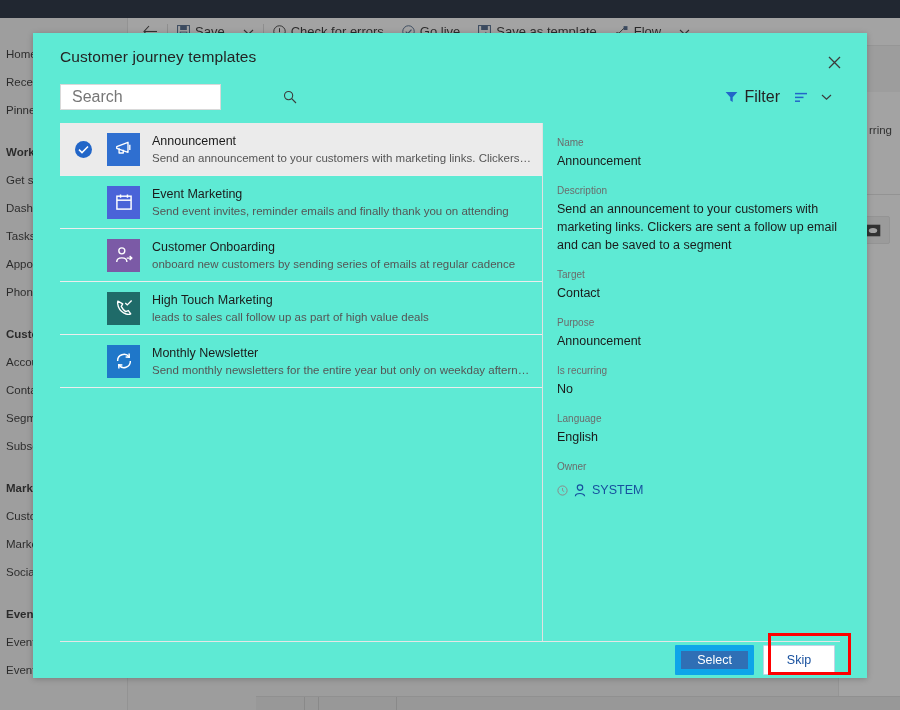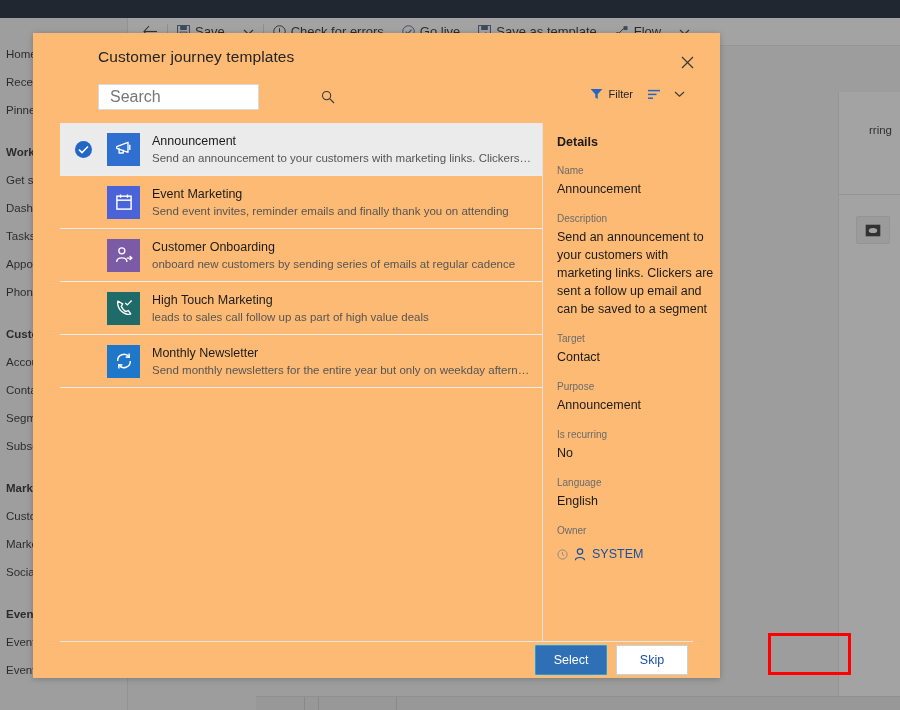--- a/index.html
+++ b/index.html
@@ -80,10 +80,9 @@
 
   
   #modal {
-    position:absolute; left:33px; top:33px; width:687px; height:645px;
-    background:#fdba74; z-index:10;
+    position:absolute; left:33px; top:33px; width:834px; height:645px;
+    background:#5eead4; z-index:10;
     box-shadow:0 1px 6px rgba(0,0,0,0.22);
-    padding-left:38px;
   }
 
   #modal-header {

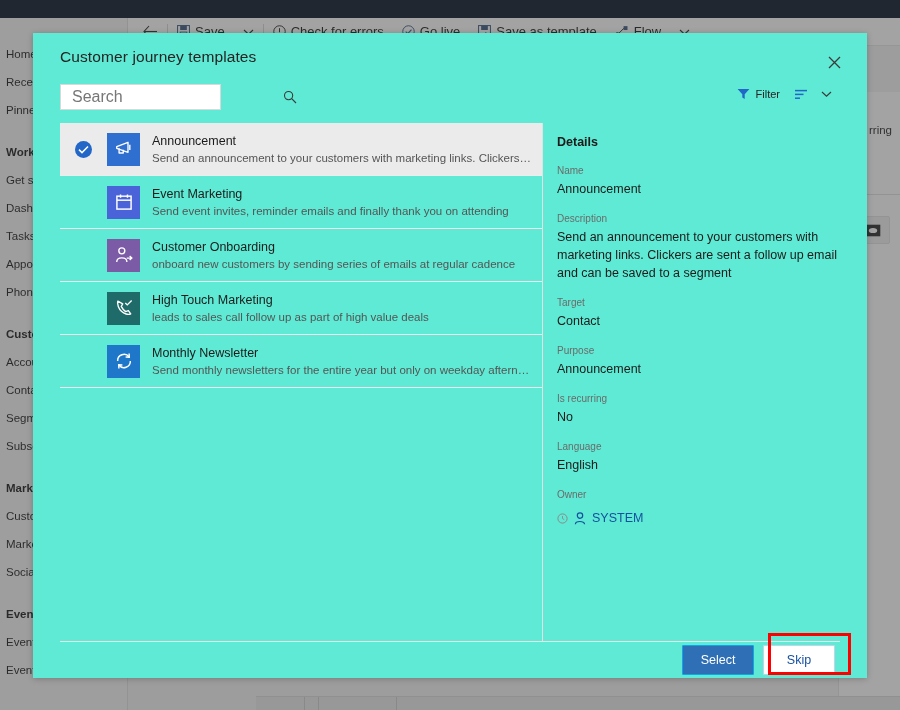--- a/index.html
+++ b/index.html
@@ -126,7 +126,7 @@
     display:flex; align-items:center; gap:6px;
     background:none; border:none; padding:3px 6px; cursor:pointer;
     font-family:"Liberation Sans", sans-serif;
-    font-size:11px; color:#242424;
+    font-size:16px; color:#242424;
   }
   .icon-btn {
     background:none; border:none; padding:3px 5px; cursor:pointer;

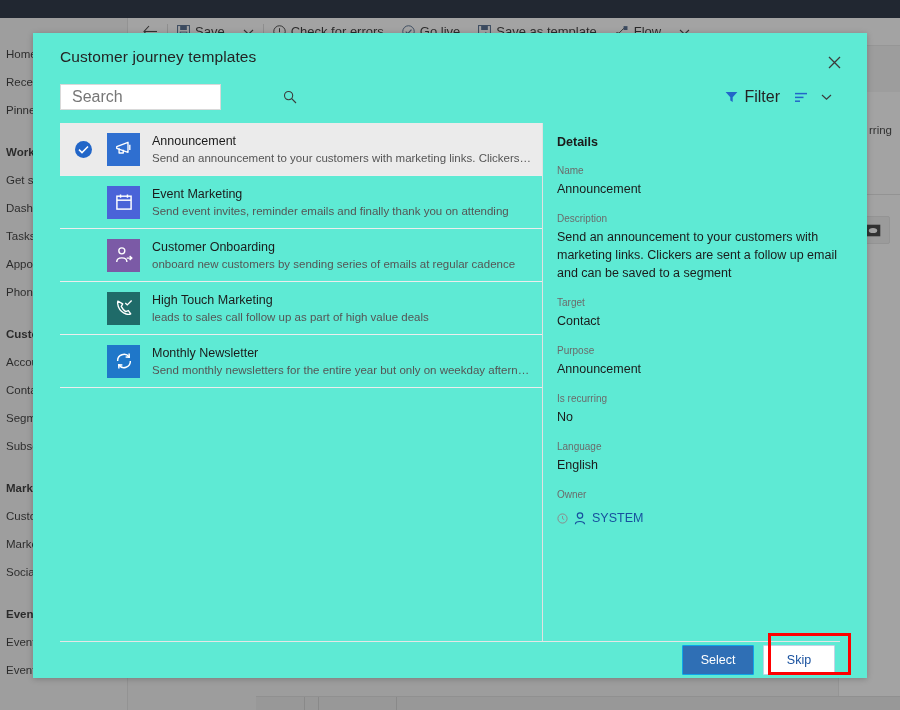--- a/index.html
+++ b/index.html
@@ -457,7 +457,6 @@
       </div>
 
     <div id="details-pane">
-      <div id="details-title">Details</div>
       <div id="details-fields">
           <div class="field">
             <div class="field-label">Name</div>

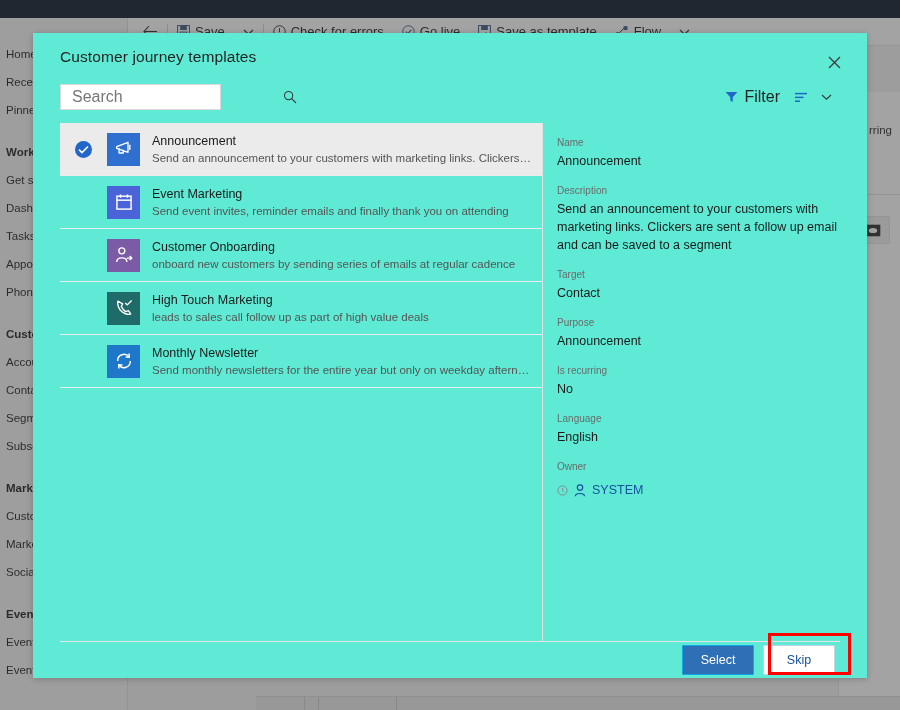--- a/index.html
+++ b/index.html
@@ -207,7 +207,7 @@
     cursor:pointer; border-radius:1px;
   }
   .btn-primary {
-    background:#2f6fb5; color:#ffffff; border:1px solid #0ea5e9;
+    background:#2f6fb5; color:#ffffff; border:6px solid #0ea5e9;
   }
   .btn-secondary {
     background:#ffffff; color:#17509e; border:1px solid #c3d4e6;

